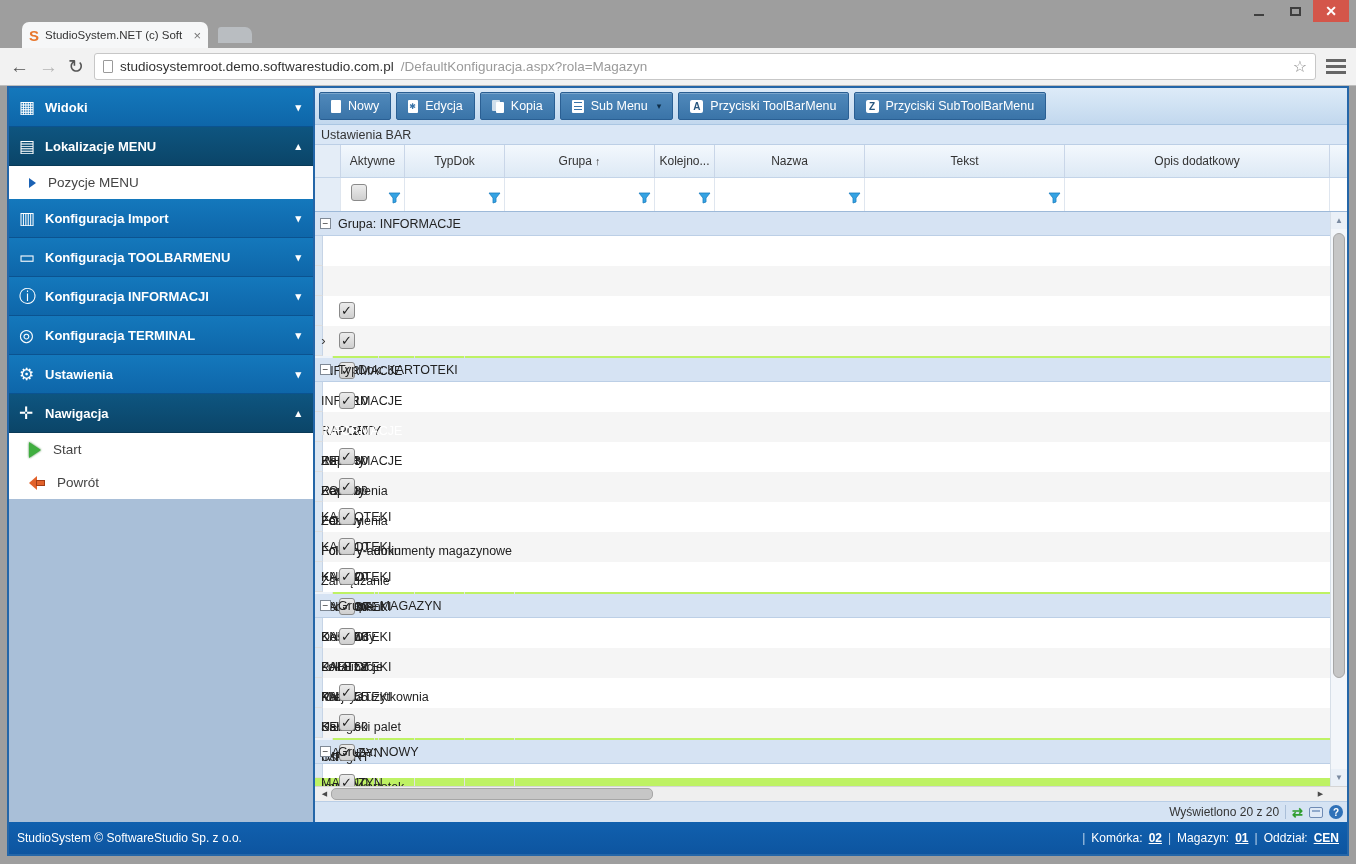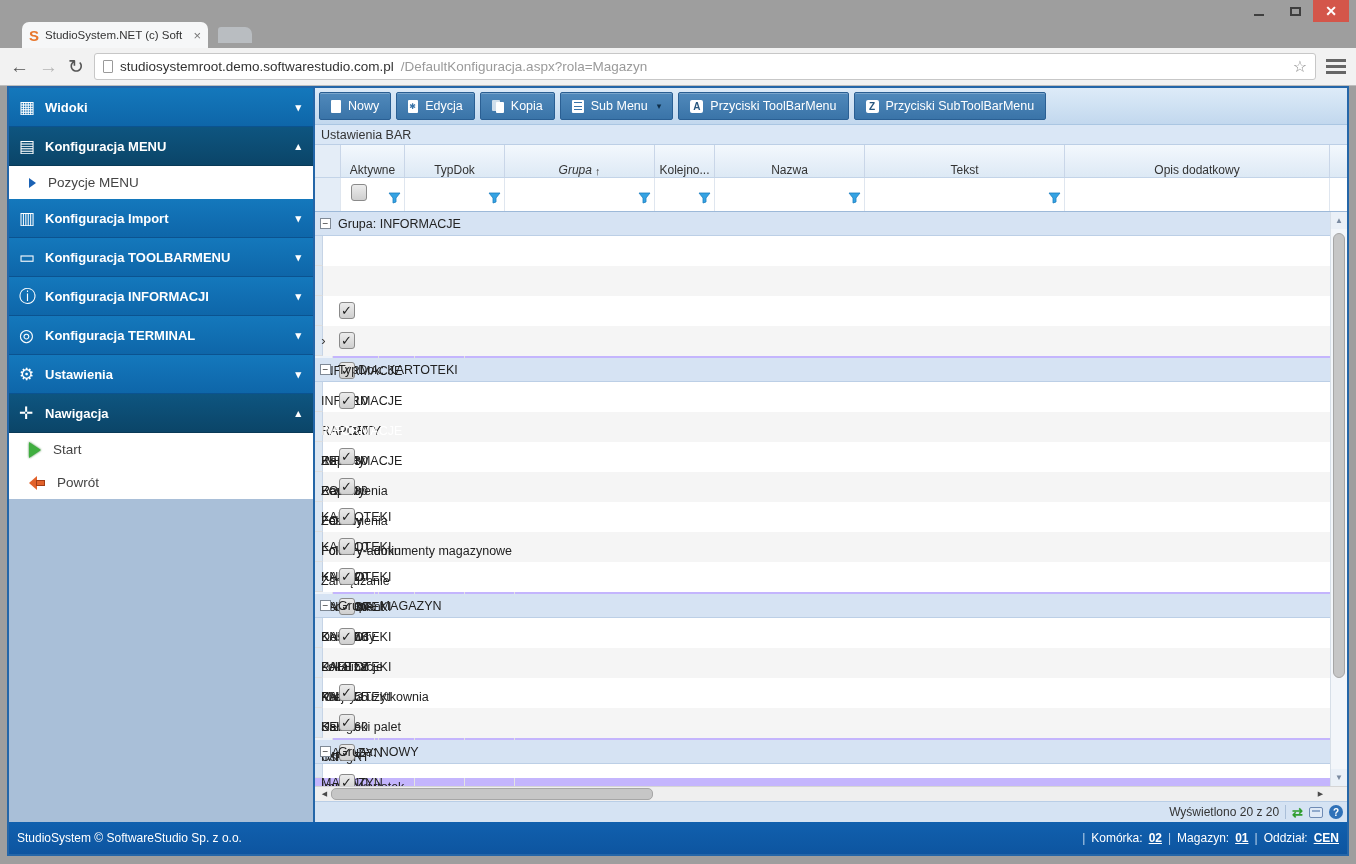--- a/index.html
+++ b/index.html
@@ -50,7 +50,7 @@
   .sb-fill { flex:1; background:#a9bfd8; }
 
   
-  .main { flex:1; display:flex; flex-direction:column; min-width:0; background:#c4b5fd; }
+  .main { flex:1; display:flex; flex-direction:column; min-width:0; background:#bef264; }
   .toolbar { height:36px; background:linear-gradient(#ddebf8,#c2d8ee); display:flex; align-items:center; padding:0 4px; gap:5px; }
   .tb-btn { height:28px; display:inline-flex; align-items:center; gap:7px; padding:0 11px; background:linear-gradient(#5089bb,#3a74a8); border:1px solid #2a5f93; border-radius:2px; color:#fff; font-size:12.5px; cursor:pointer; box-shadow:inset 0 1px 0 rgba(255,255,255,.25); }
   .ic-page { width:10px; height:13px; background:#fff; border-radius:1px; position:relative; }

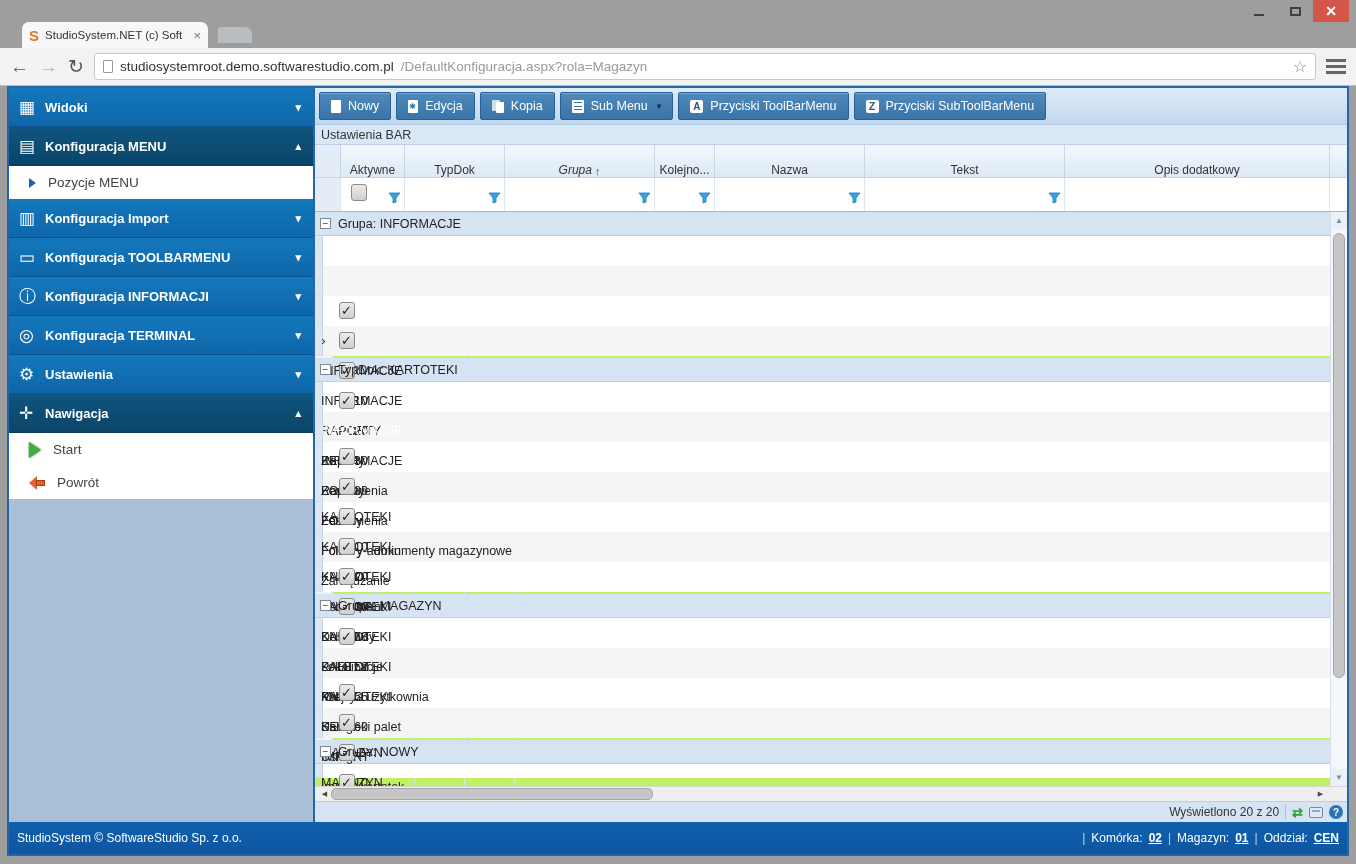--- a/index.html
+++ b/index.html
@@ -162,7 +162,7 @@
         </div>
         <div class="sb-item expanded">
           <span class="sb-ic">▤</span>
-          <span class="sb-label">Konfiguracja MENU</span>
+          <span class="sb-label">Lokalizacje MENU</span>
           <span class="sb-chev">▴</span>
         </div>
         <div class="sb-panel">

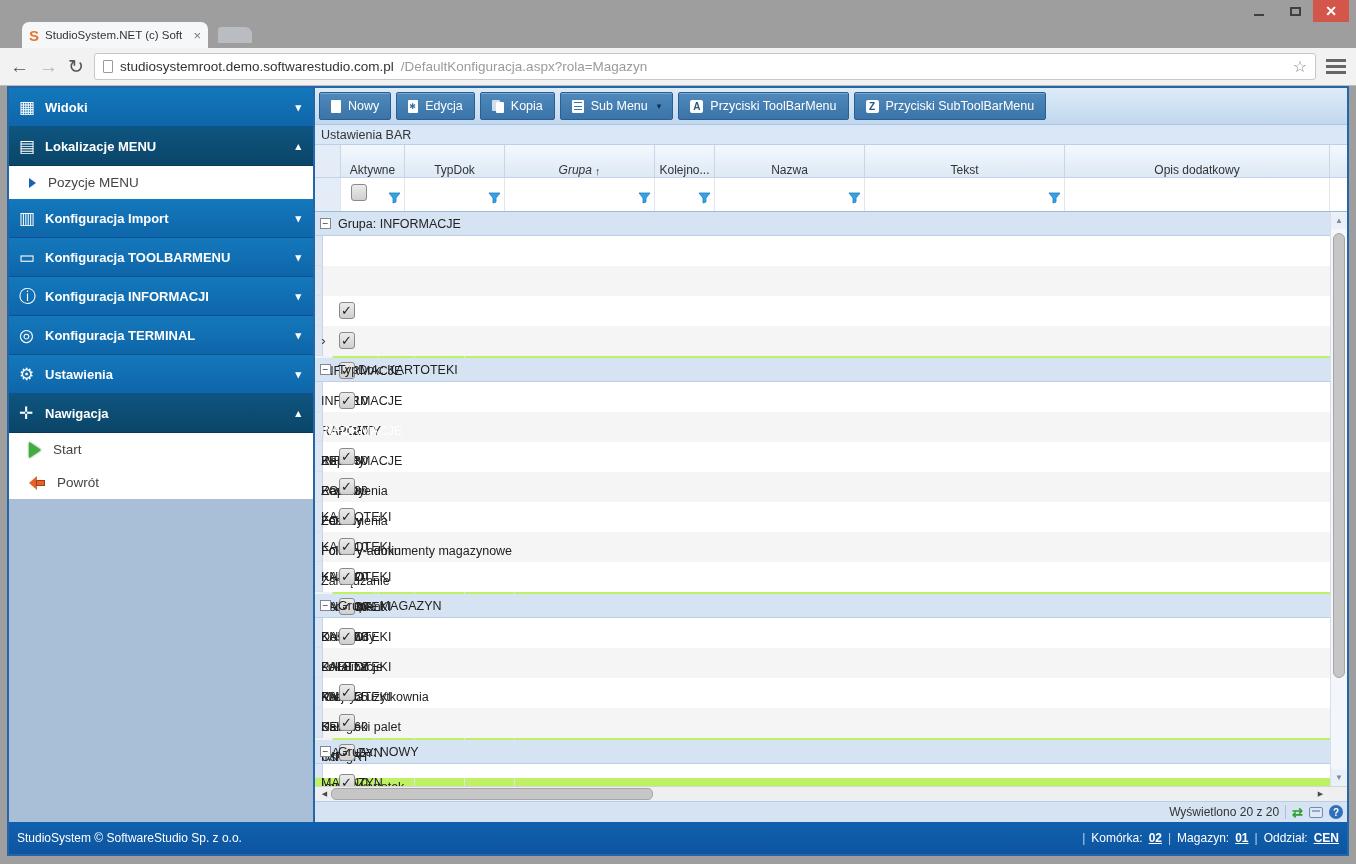--- a/index.html
+++ b/index.html
@@ -69,7 +69,7 @@
   .grow { display:flex; }
   .gc { flex:none; overflow:hidden; white-space:nowrap; }
   .ghead { height:33px; background:linear-gradient(#f3f8fd,#dde9f5); border-bottom:1px solid #c3d4e8; }
-  .ghead .gc { border-right:1px solid #c9d6e8; display:flex; align-items:flex-end; justify-content:center; font-size:12px; color:#333; height:100%; gap:3px; }
+  .ghead .gc { border-right:1px solid #c9d6e8; display:flex; align-items:center; justify-content:center; font-size:12px; color:#333; height:100%; gap:3px; }
   .ghead .gc.blank { background:#e4edf7; }
   .gfilter { height:34px; background:#fff; border-bottom:1px solid #9db9d8; }
   .gfilter .gc { border-right:1px solid #dfe6ef; height:100%; position:relative; }

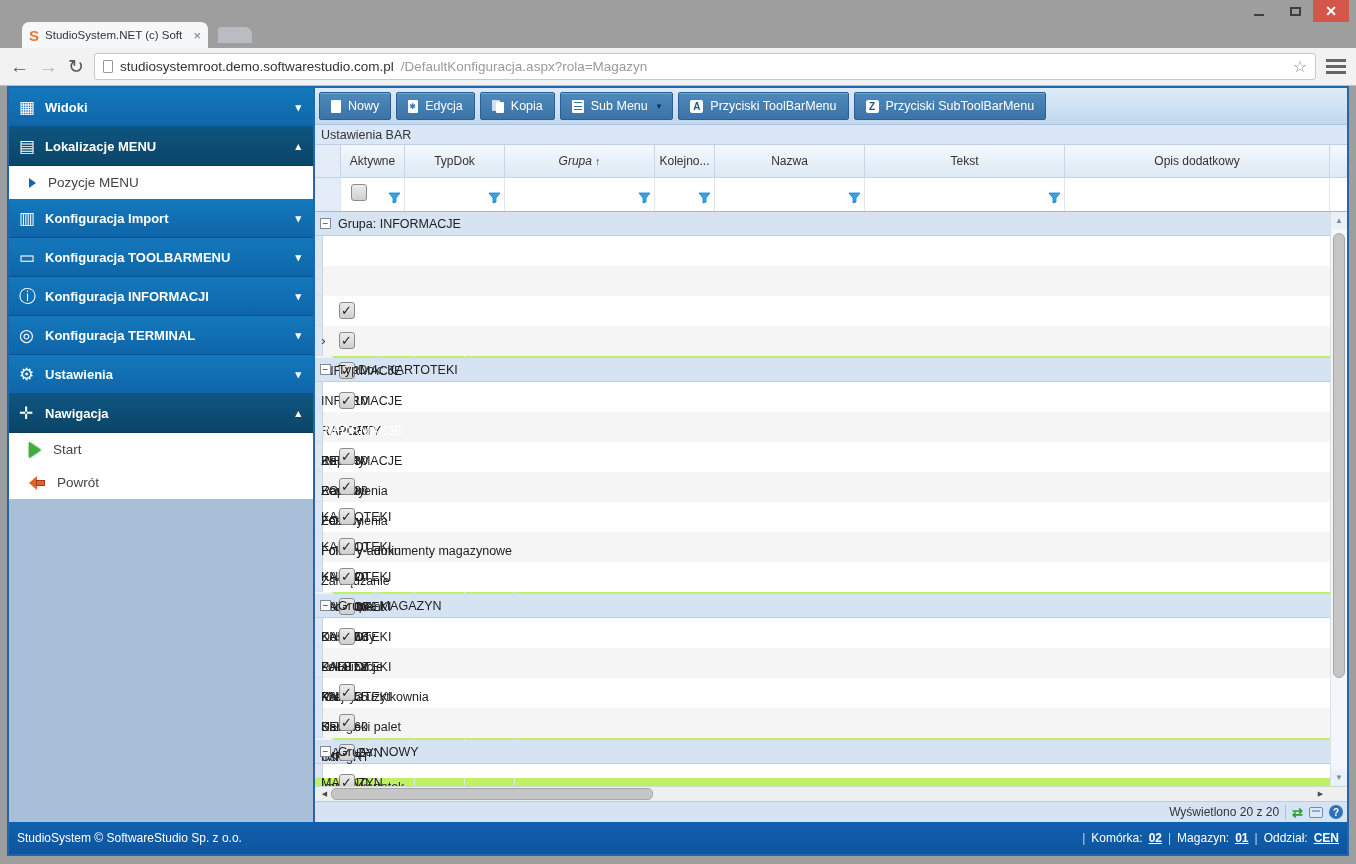--- a/index.html
+++ b/index.html
@@ -257,7 +257,7 @@
           <div class="gc" style="width: 100px;">
             <span>TypDok</span>
           </div>
-          <div class="gc" style="width: 150px; font-style: italic;">
+          <div class="gc" style="width: 150px;">
             <span>Grupa</span>
             <span class="sort-arrow">↑</span>
           </div>

